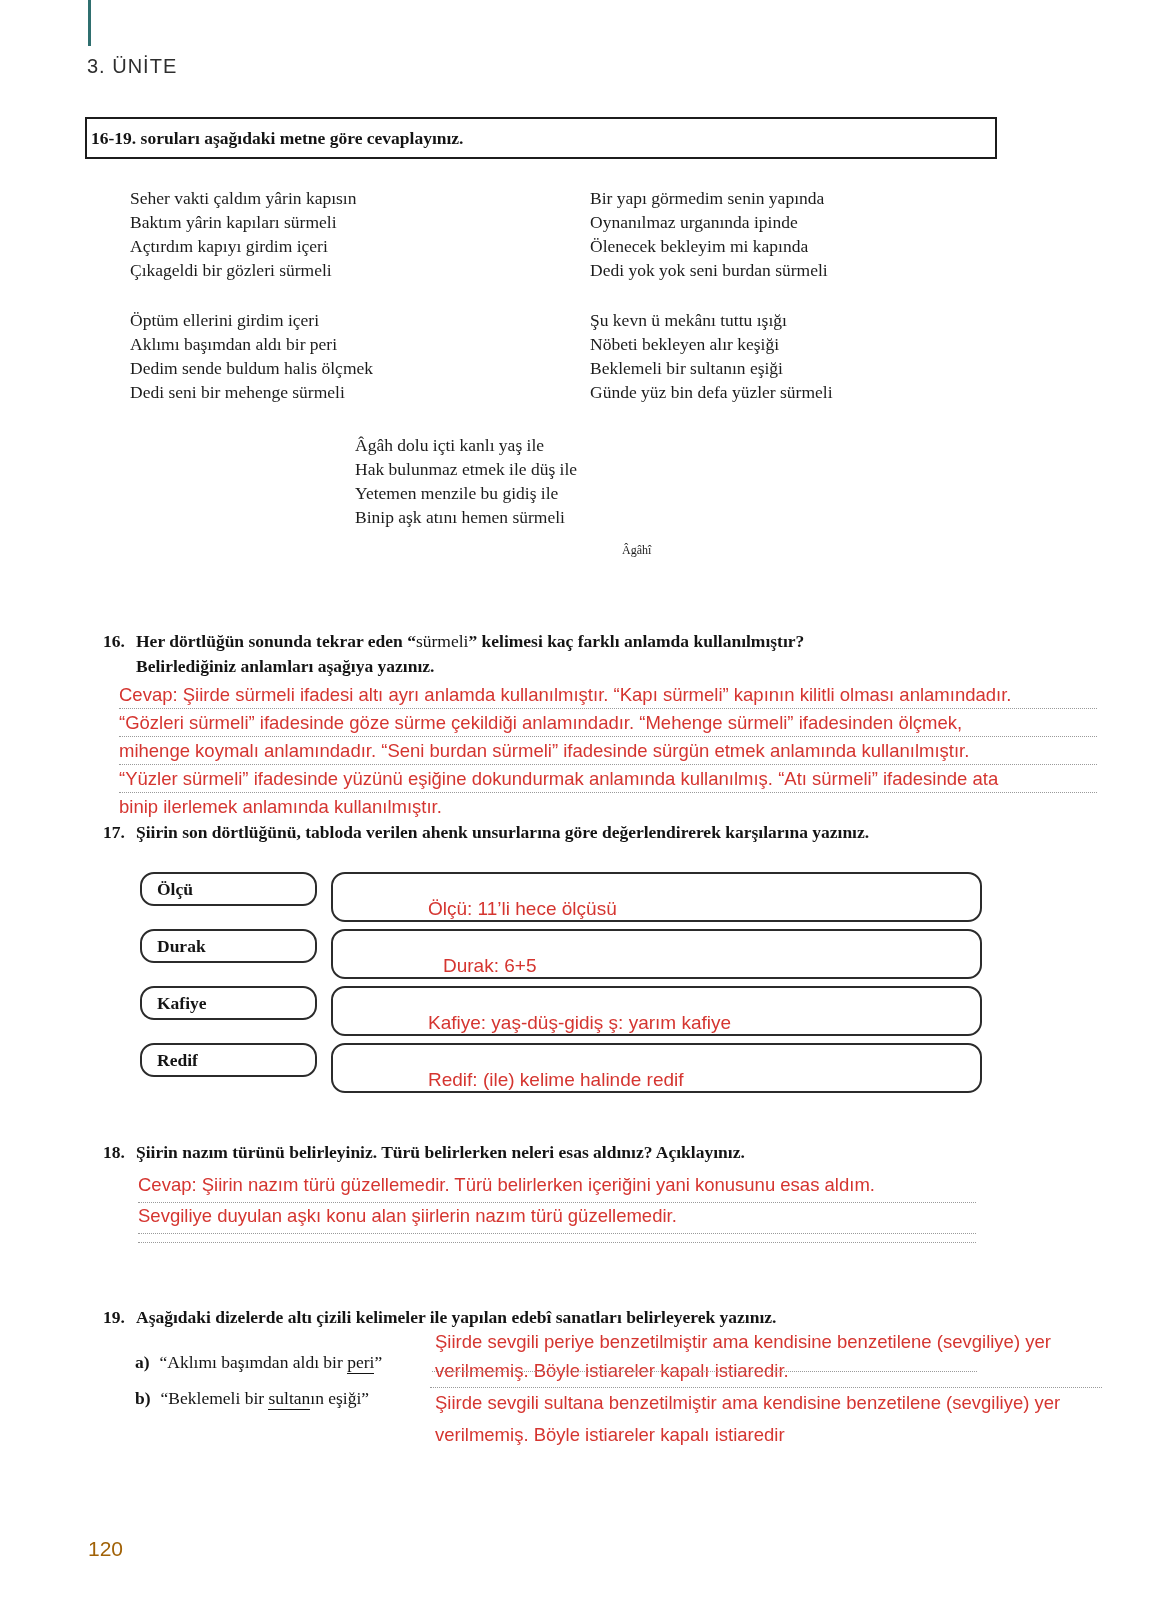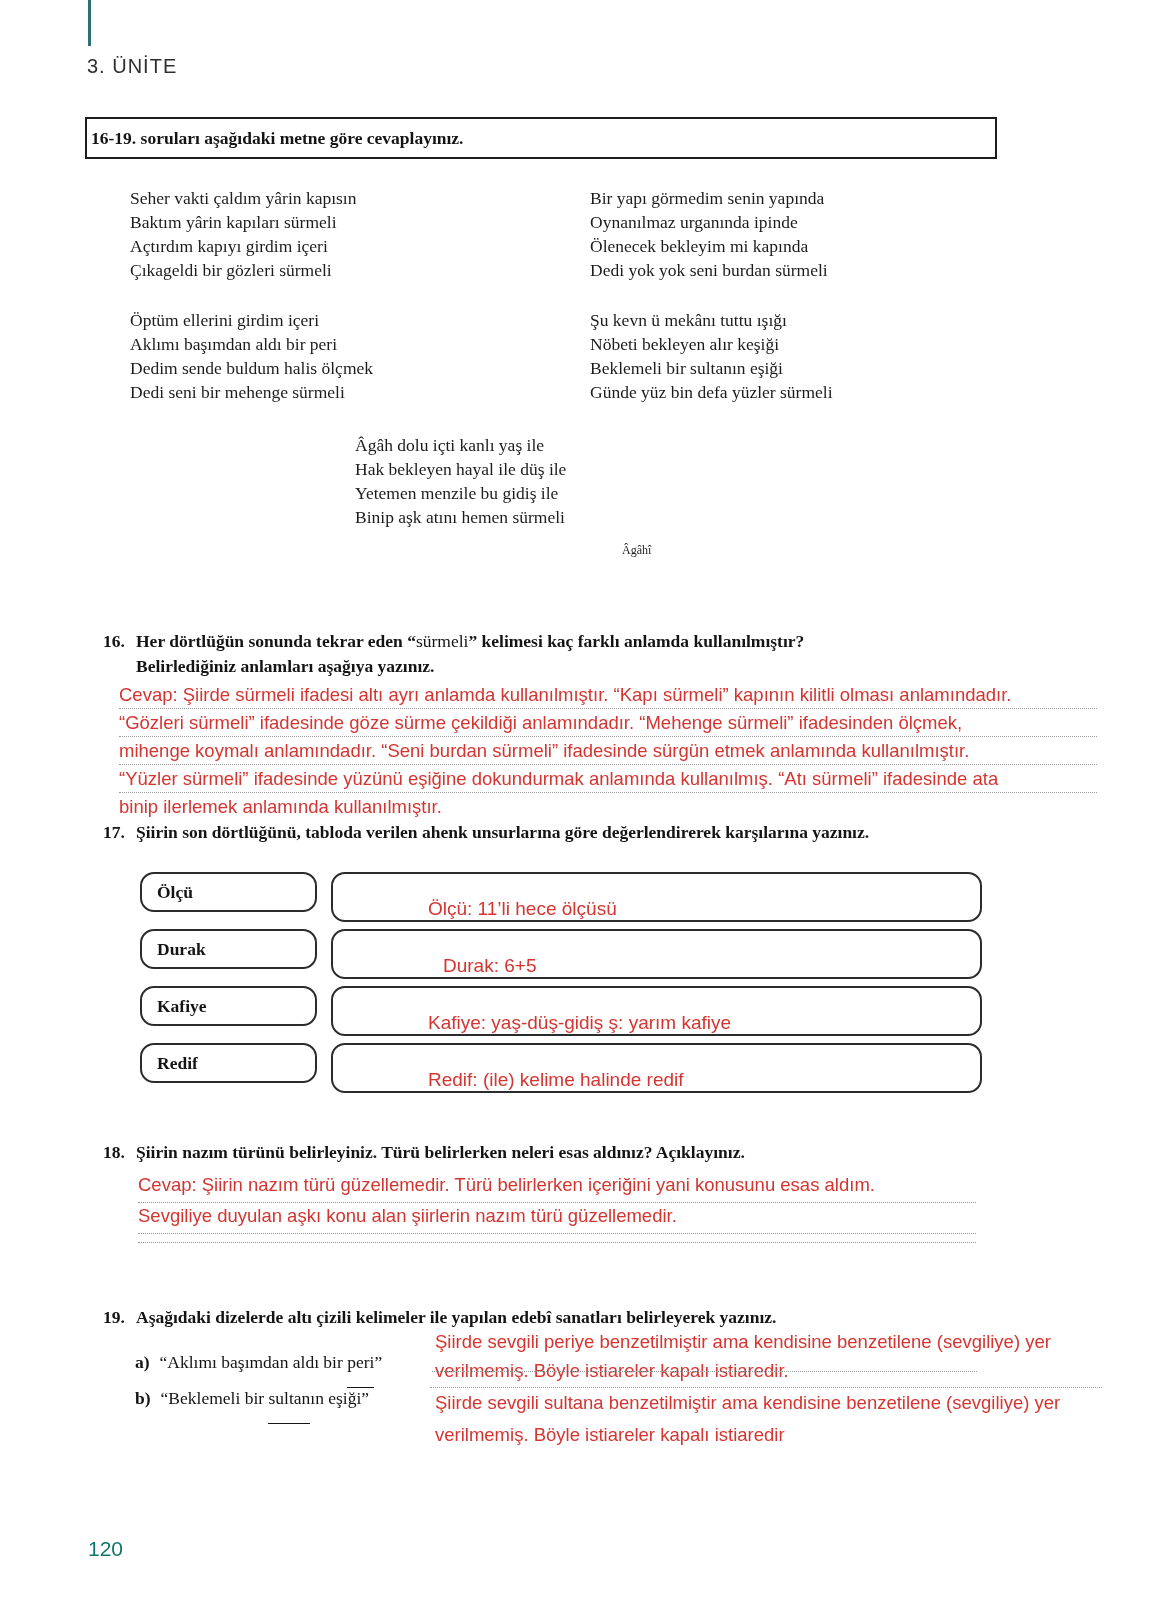--- a/index.html
+++ b/index.html
@@ -104,7 +104,7 @@
   </div>
   <div class="poem poem-s5">
     <div>Âgâh dolu içti kanlı yaş ile</div>
-    <div>Hak bekleyen hayal ile düş ile</div>
+    <div>Hak bulunmaz etmek ile düş ile</div>
     <div>Yetemen menzile bu gidiş ile</div>
     <div>Binip aşk atını hemen sürmeli</div>
   </div>

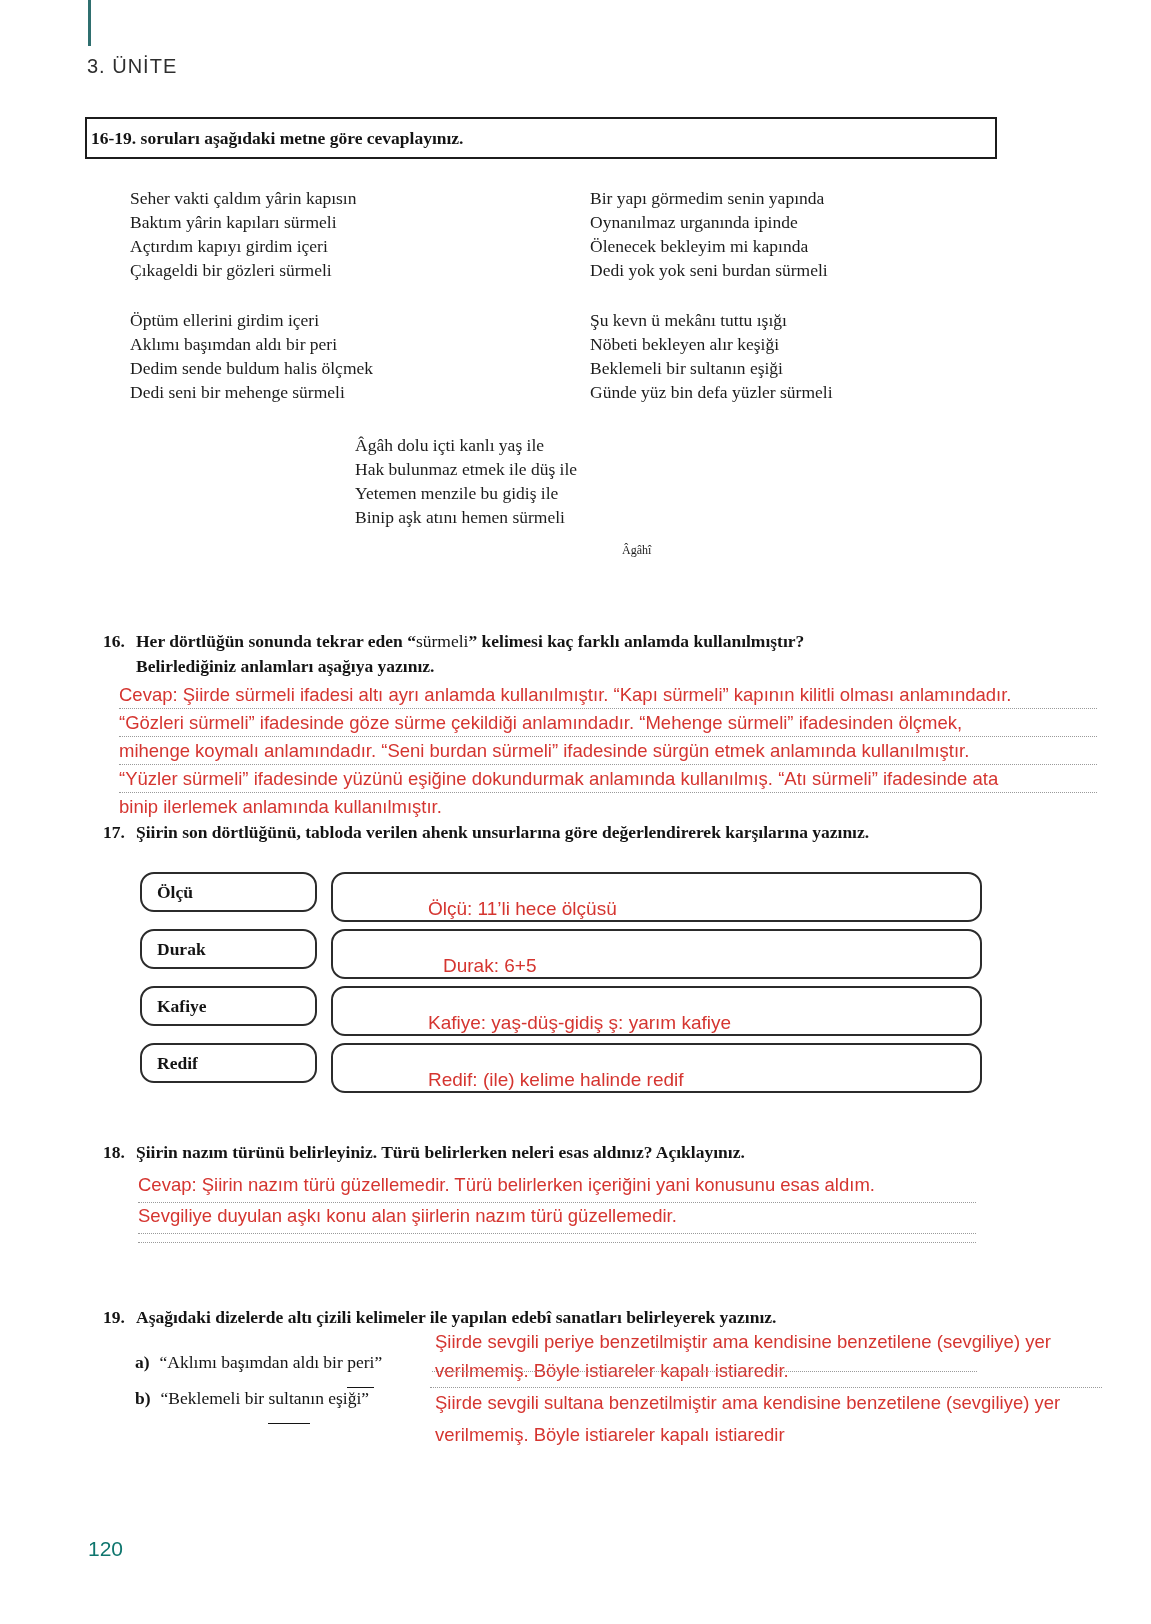--- a/index.html
+++ b/index.html
@@ -40,7 +40,7 @@
   .ans16 .aline.dotted { border-bottom:1.5px dotted #9a9a9a; }
 
   .tbl-label {
-    position:absolute; left:140px; width:177px; height:40px; box-sizing:border-box;
+    position:absolute; left:140px; width:177px; height:34px; box-sizing:border-box;
     border:2px solid #2b2b2b; border-radius:14px; display:flex; align-items:center;
     padding-left:15px; font-weight:bold; font-size:17.5px; background:#fff;
   }

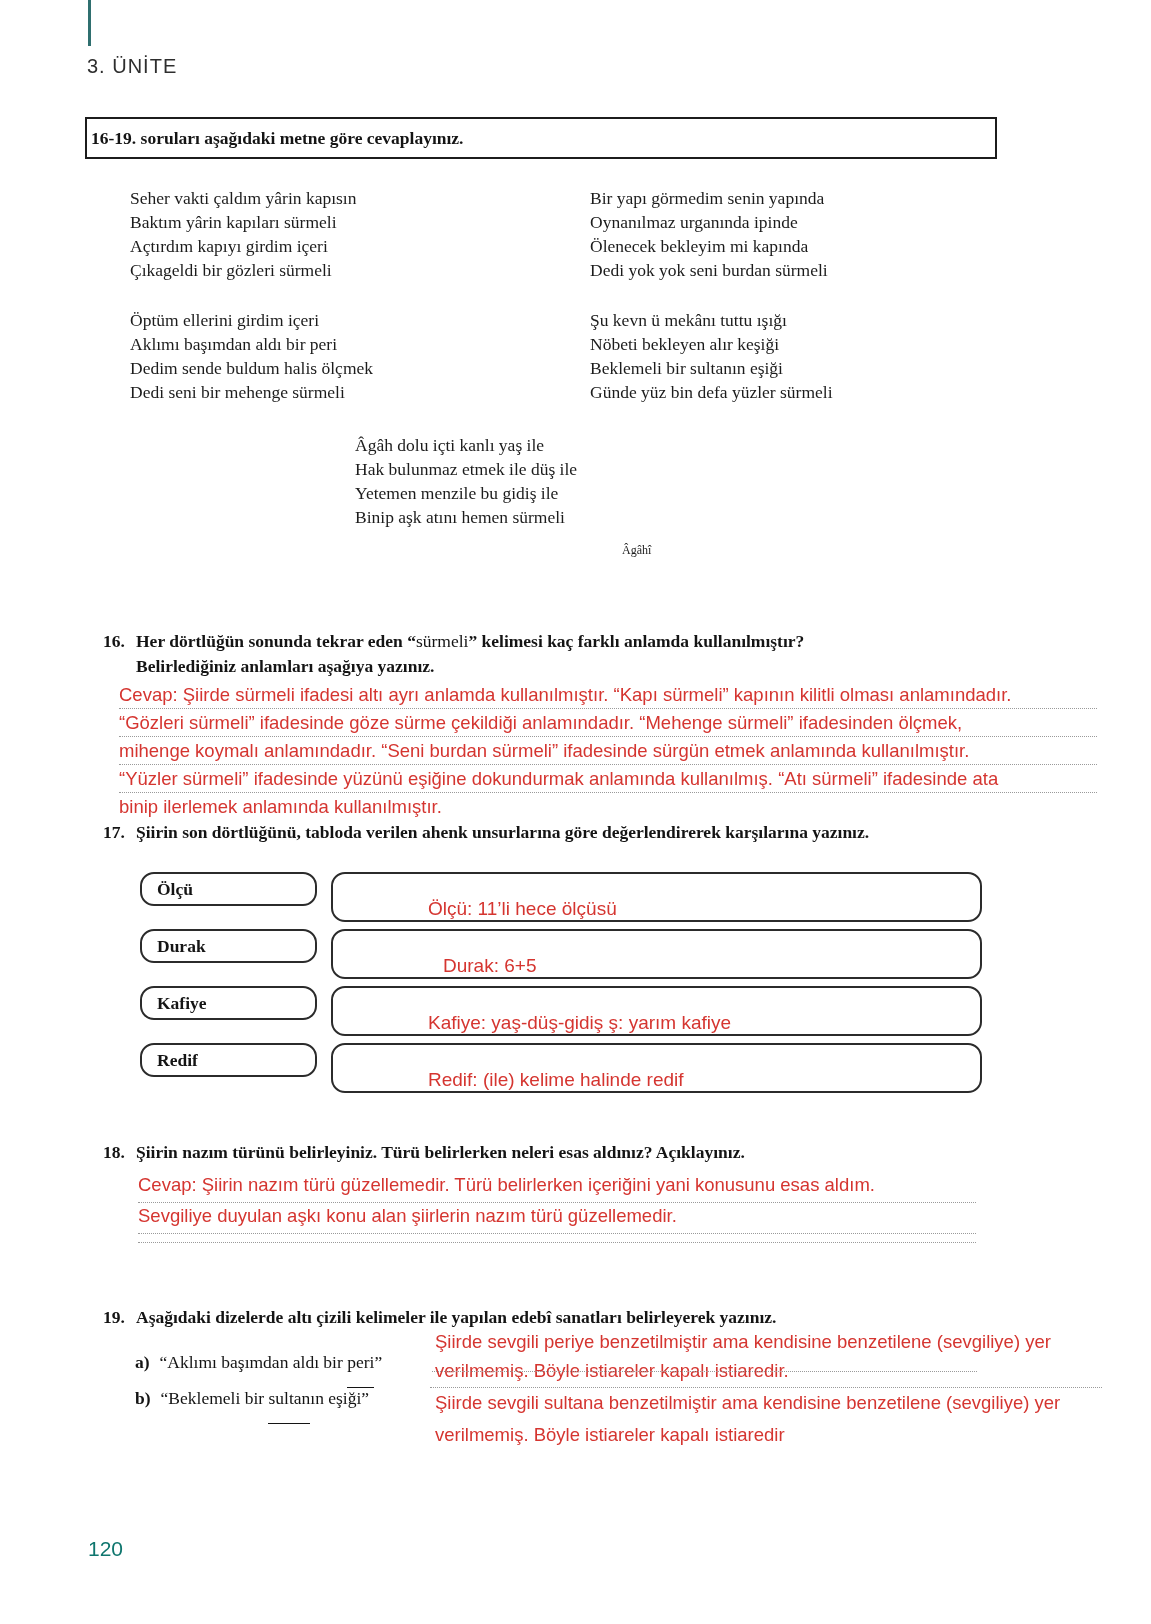--- a/index.html
+++ b/index.html
@@ -58,7 +58,7 @@
 
   .item19 { position:absolute; left:135px; font-size:17.5px; white-space:nowrap; }
   .item19 .ilabel { font-weight:bold; margin-right:10px; }
-  .uword { border-bottom:1.5px solid #141414; padding-bottom:15px; }
+  .uword { border-bottom:1.5px solid #141414; padding-bottom:1px; }
   .ans19 { position:absolute; left:435px; font-size:18.5px; white-space:nowrap; line-height:22px; }
   .dotline { position:absolute; border-bottom:1.5px dotted #9a9a9a; }
   .dot-a { left:432px; top:1371px; width:545px; }

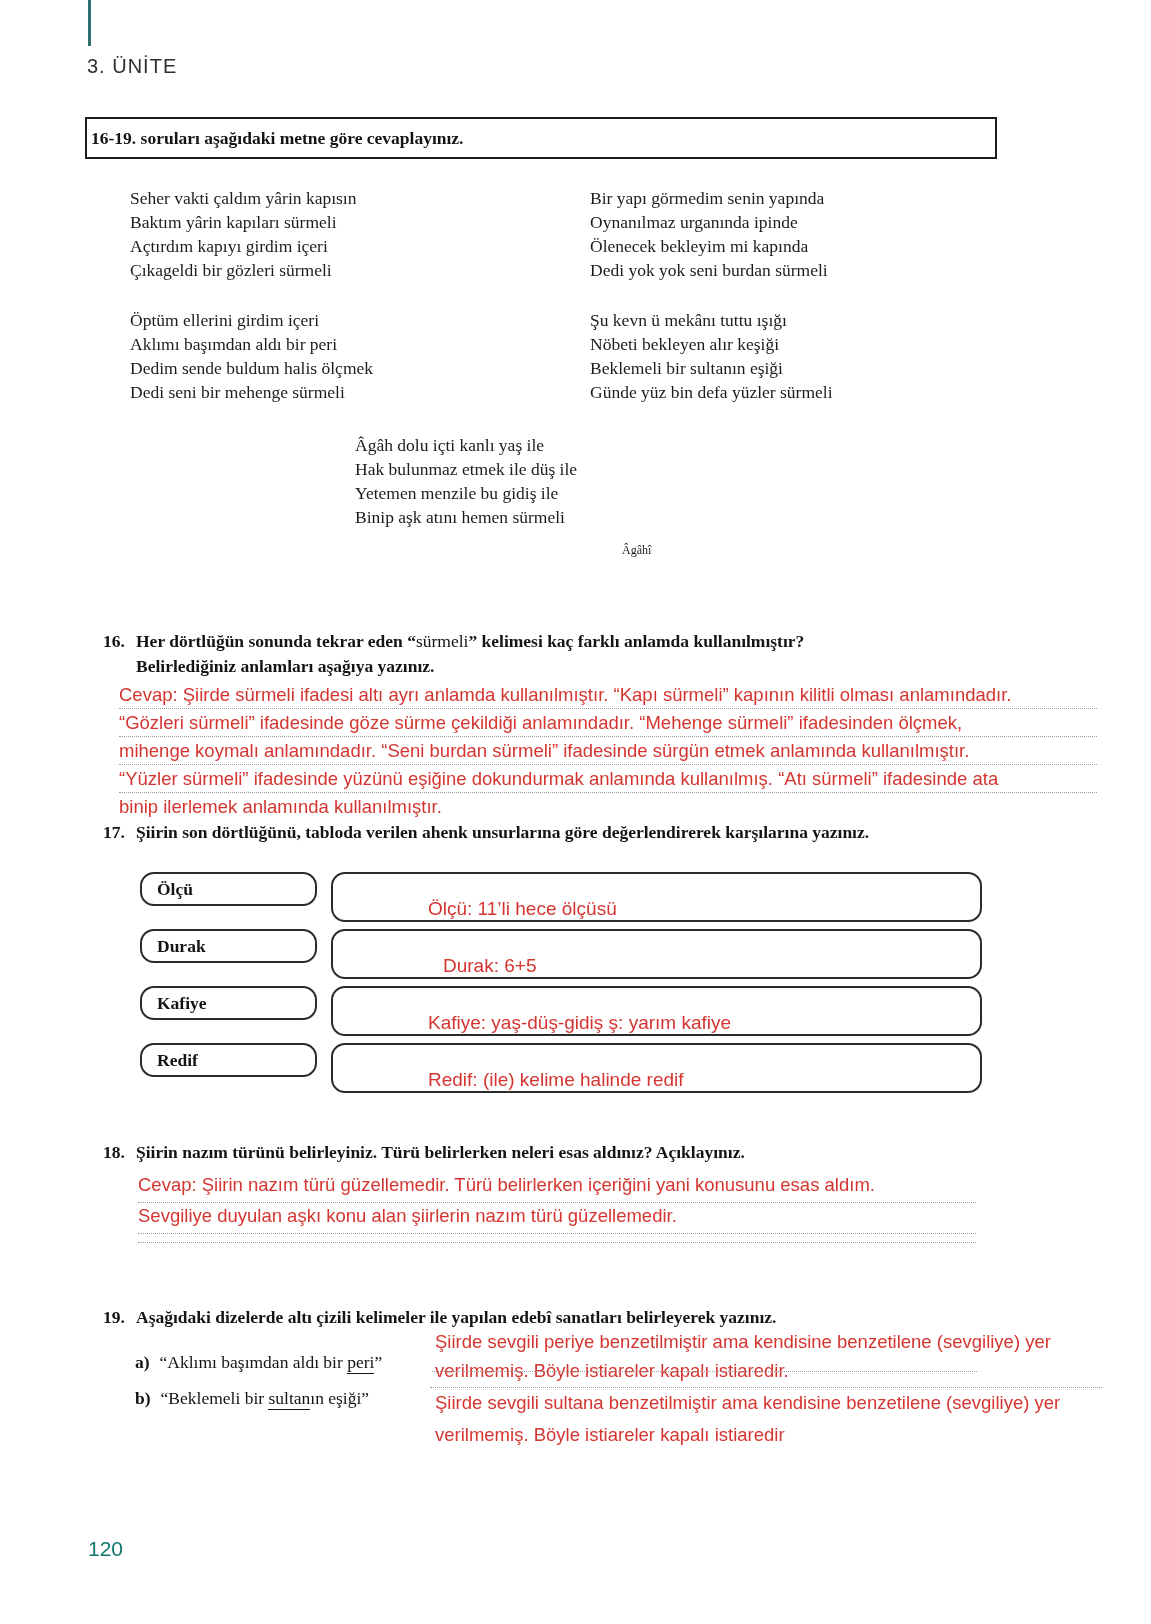--- a/index.html
+++ b/index.html
@@ -64,7 +64,7 @@
   .dot-a { left:432px; top:1371px; width:545px; }
   .dot-b { left:430px; top:1387px; width:672px; }
 
-  .page-number { position:absolute; left:88px; top:1537px; font-family:"Liberation Sans", sans-serif; font-size:21px; color:#0f766e; }
+  .page-number { position:absolute; left:88px; top:1537px; font-family:"Liberation Sans", sans-serif; font-size:21px; color:#a16207; }
 </style>
 </head>
 <body>

